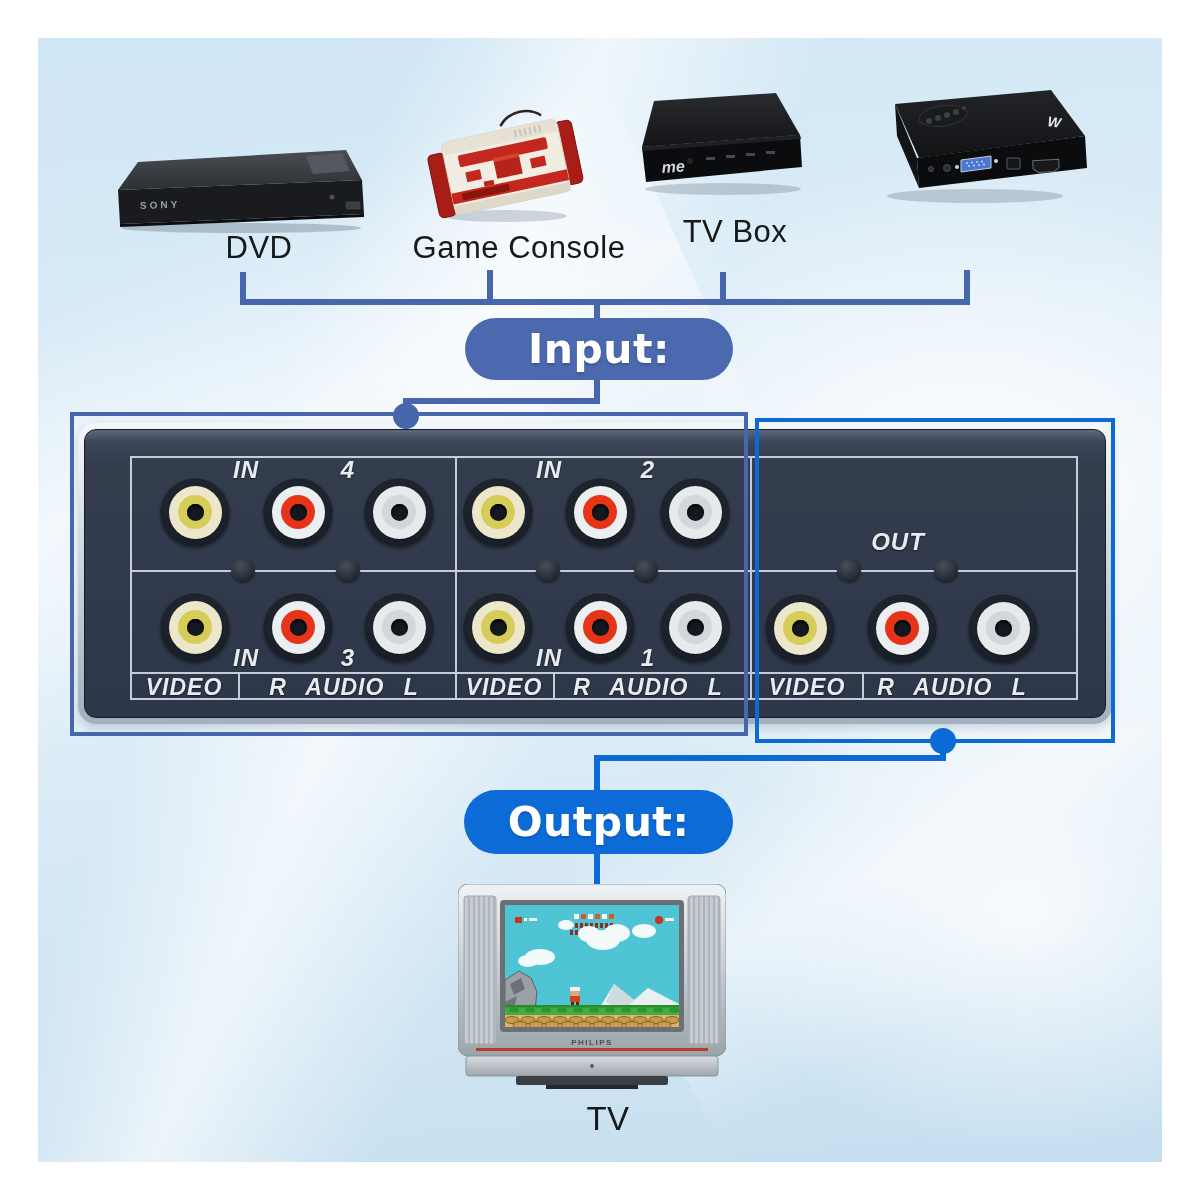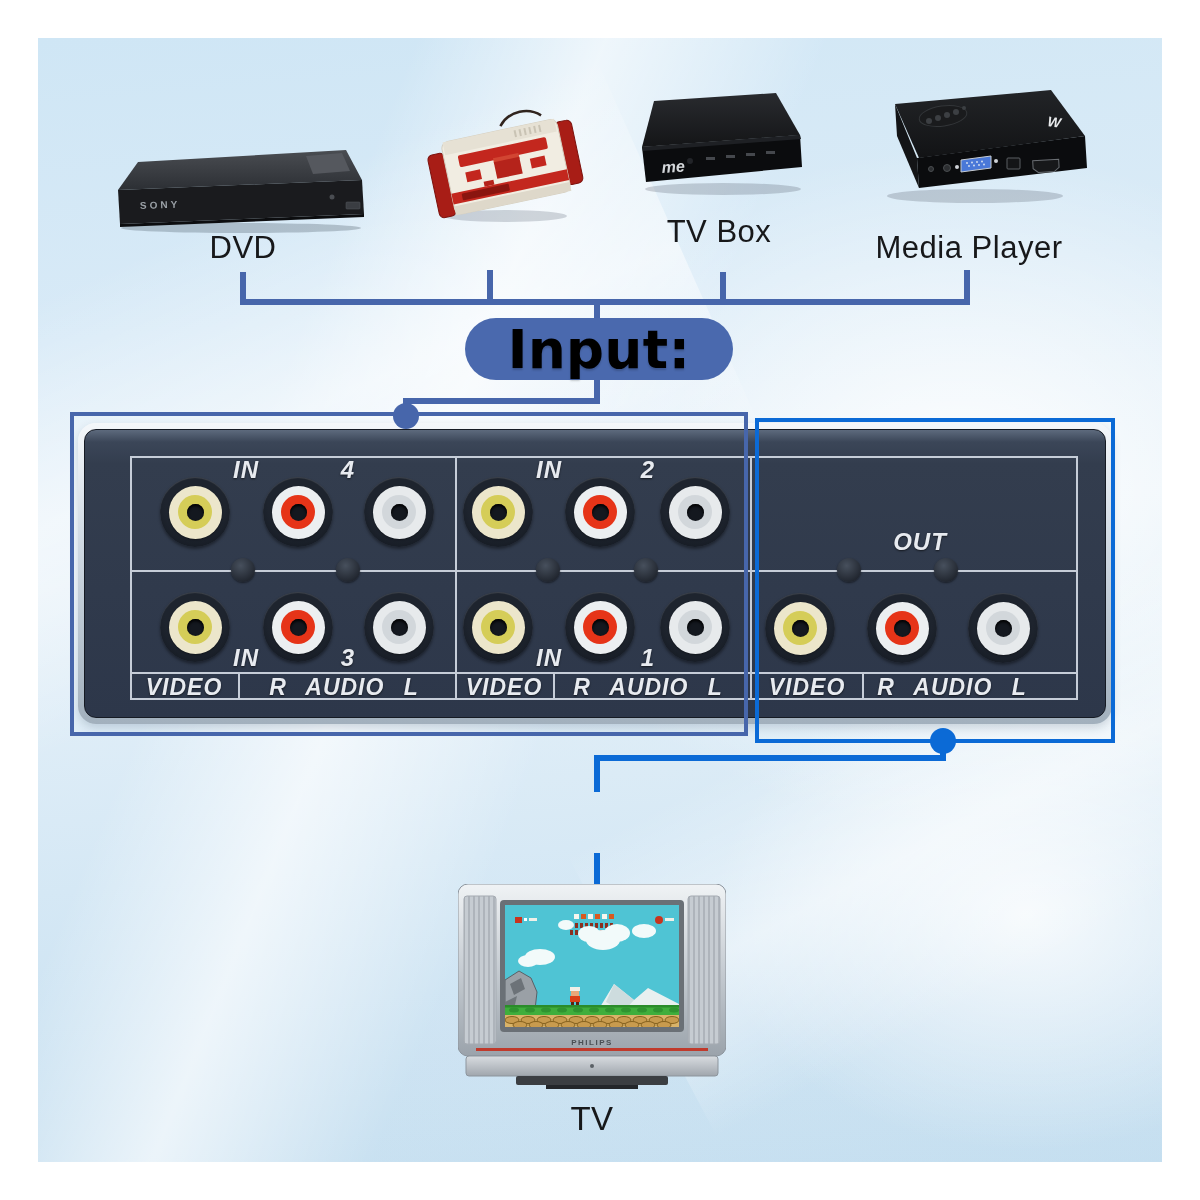--- a/index.html
+++ b/index.html
@@ -22,7 +22,7 @@
   .ctr{position:absolute;transform:translate(-50%,-50%);white-space:nowrap;}
 
   
-  .dev-label{font-size:31px;color:#17181a;letter-spacing:.5px;}
+  .dev-label{font-size:31px;color:#17181a;letter-spacing:.5px;margin-left:16px;}
 
   
   .badge{position:absolute;display:flex;align-items:center;justify-content:center;

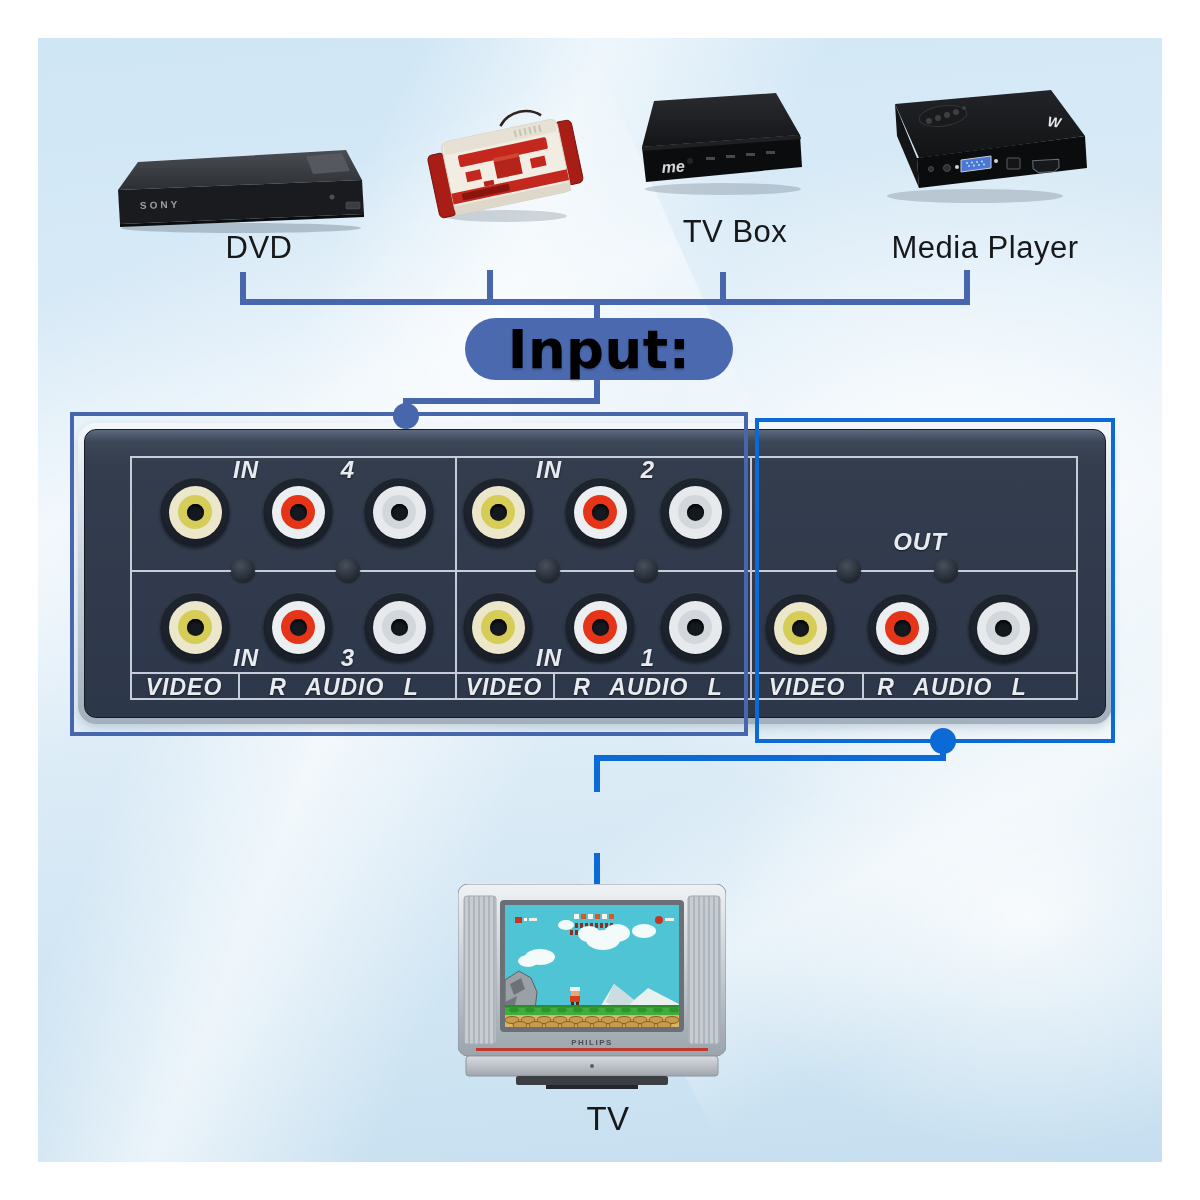--- a/index.html
+++ b/index.html
@@ -182,6 +182,7 @@
   </svg>
 
   <span class="ctr dev-label" style="left:243px;top:248px">DVD</span>
+  <span class="ctr dev-label" style="left:503px;top:248px">Game Console</span>
   <span class="ctr dev-label" style="left:719px;top:232px">TV Box</span>
   <span class="ctr dev-label" style="left:969px;top:248px">Media Player</span>
 

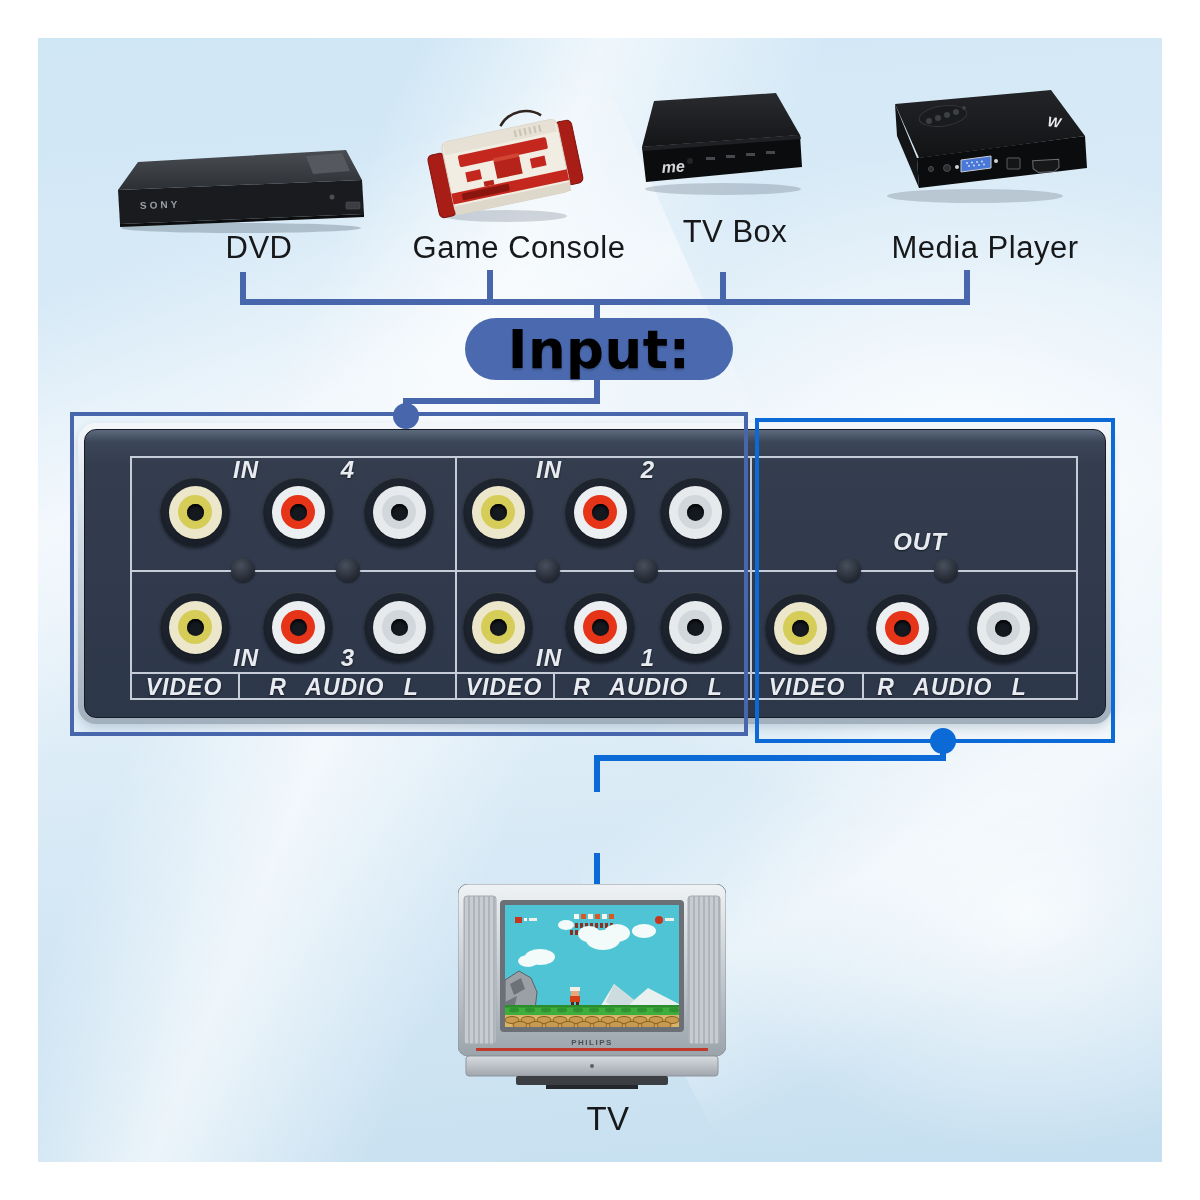--- a/index.html
+++ b/index.html
@@ -184,7 +184,6 @@
   <span class="ctr dev-label" style="left:243px;top:248px">DVD</span>
   <span class="ctr dev-label" style="left:503px;top:248px">Game Console</span>
   <span class="ctr dev-label" style="left:719px;top:232px">TV Box</span>
-  <span class="ctr dev-label" style="left:969px;top:248px">Media Player</span>
 
   <div class="bezel">
     <div class="sbox">

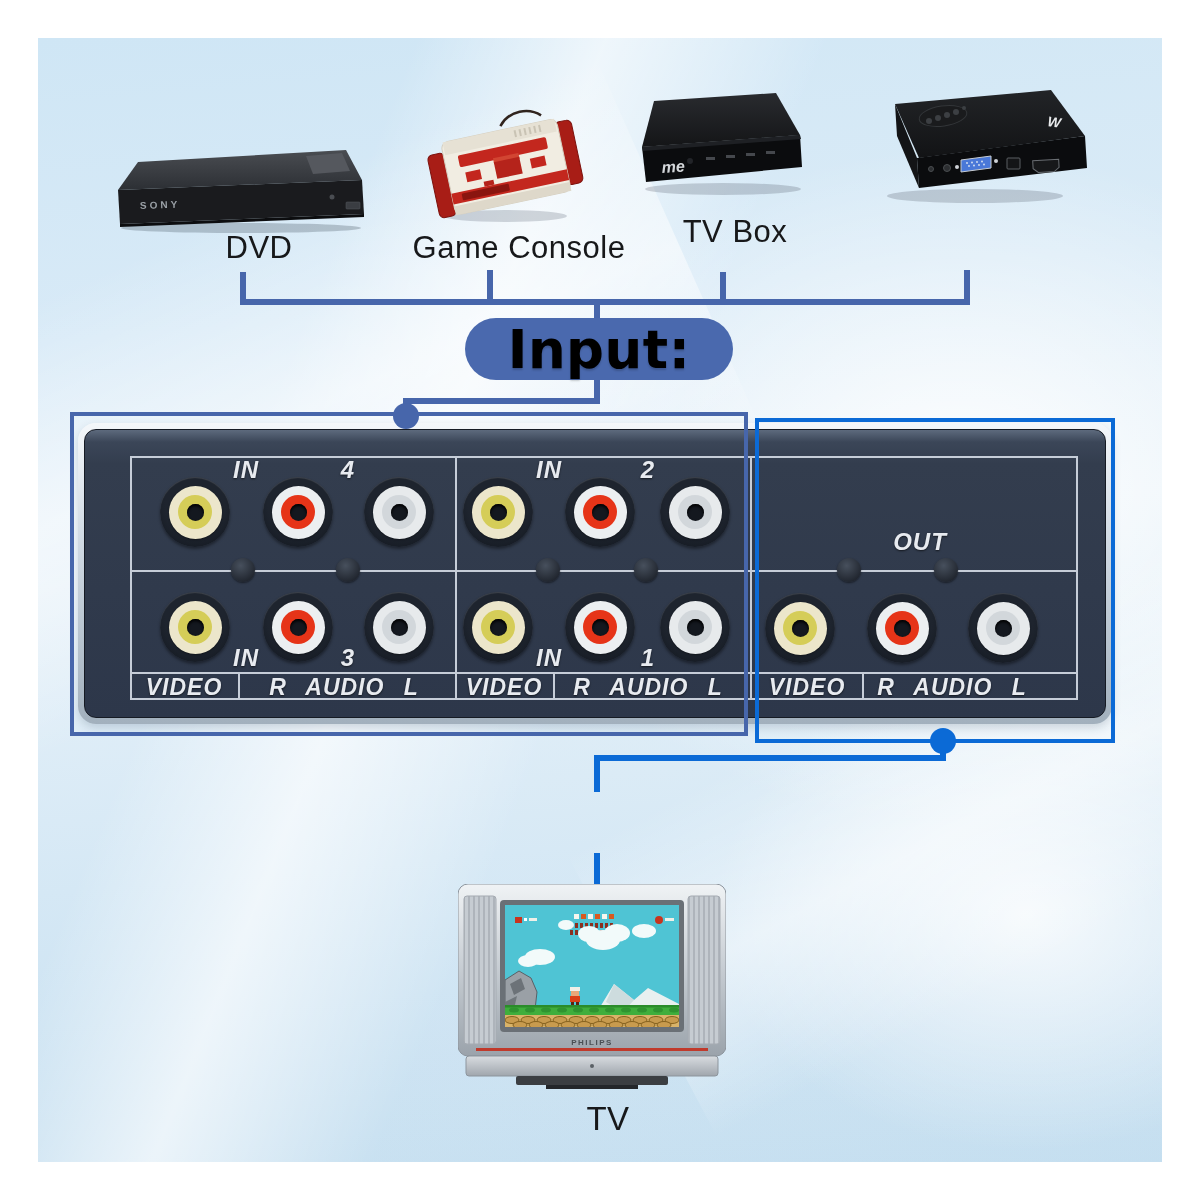--- a/index.html
+++ b/index.html
@@ -26,7 +26,7 @@
 
   
   .badge{position:absolute;display:flex;align-items:center;justify-content:center;
-         color:#000000;font-family:"DejaVu Sans",sans-serif;font-weight:bold;font-size:53px;
+         color:#ffffff;font-family:"DejaVu Sans",sans-serif;font-weight:bold;font-size:41px;
          letter-spacing:.5px;text-shadow:0 2px 2px rgba(0,0,0,.18);}
   .badge.input{left:465px;top:318px;width:268px;height:62px;border-radius:32px;background:#4a69ae;}
   .badge.output{left:464px;top:790px;width:269px;height:64px;border-radius:33px;background:#0c6bd7;}

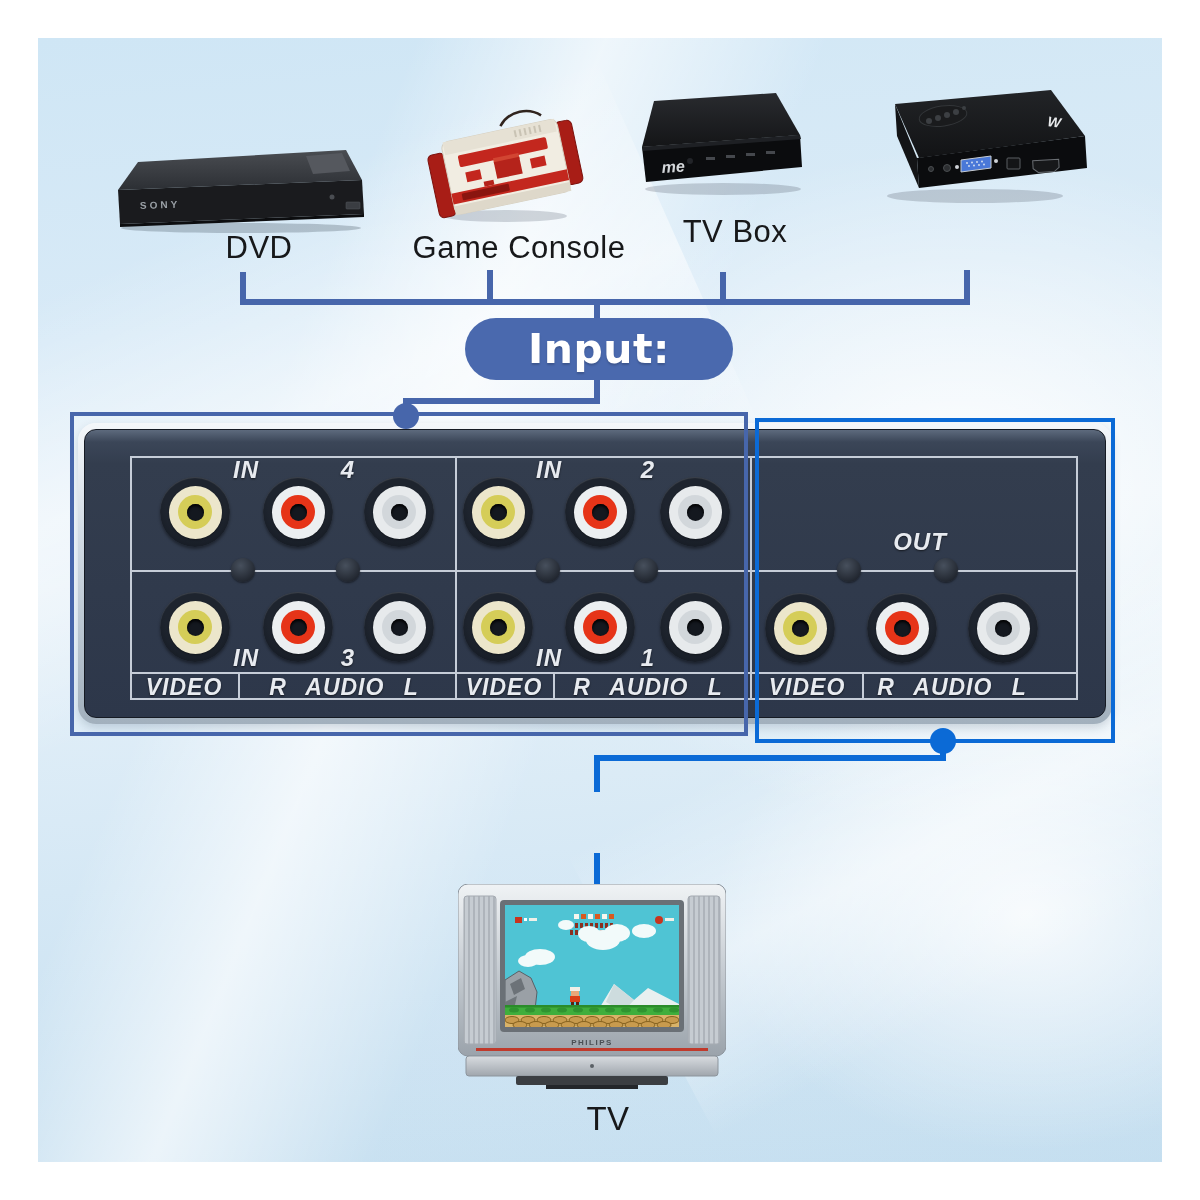--- a/index.html
+++ b/index.html
@@ -302,7 +302,7 @@
       <span class="ptxt band" style="left:419px;top:257px">VIDEO</span>
       <span class="ptxt band audio" style="left:563px;top:257px">R AUDIO L</span>
 
-      <span class="ptxt" style="left:835px;top:112px">OUT</span>
+      <span class="ptxt" style="left:813px;top:112px">OUT</span>
       <div class="jack yellow" style="left:715px;top:198px">
           <div class="ring">
             <div class="core">

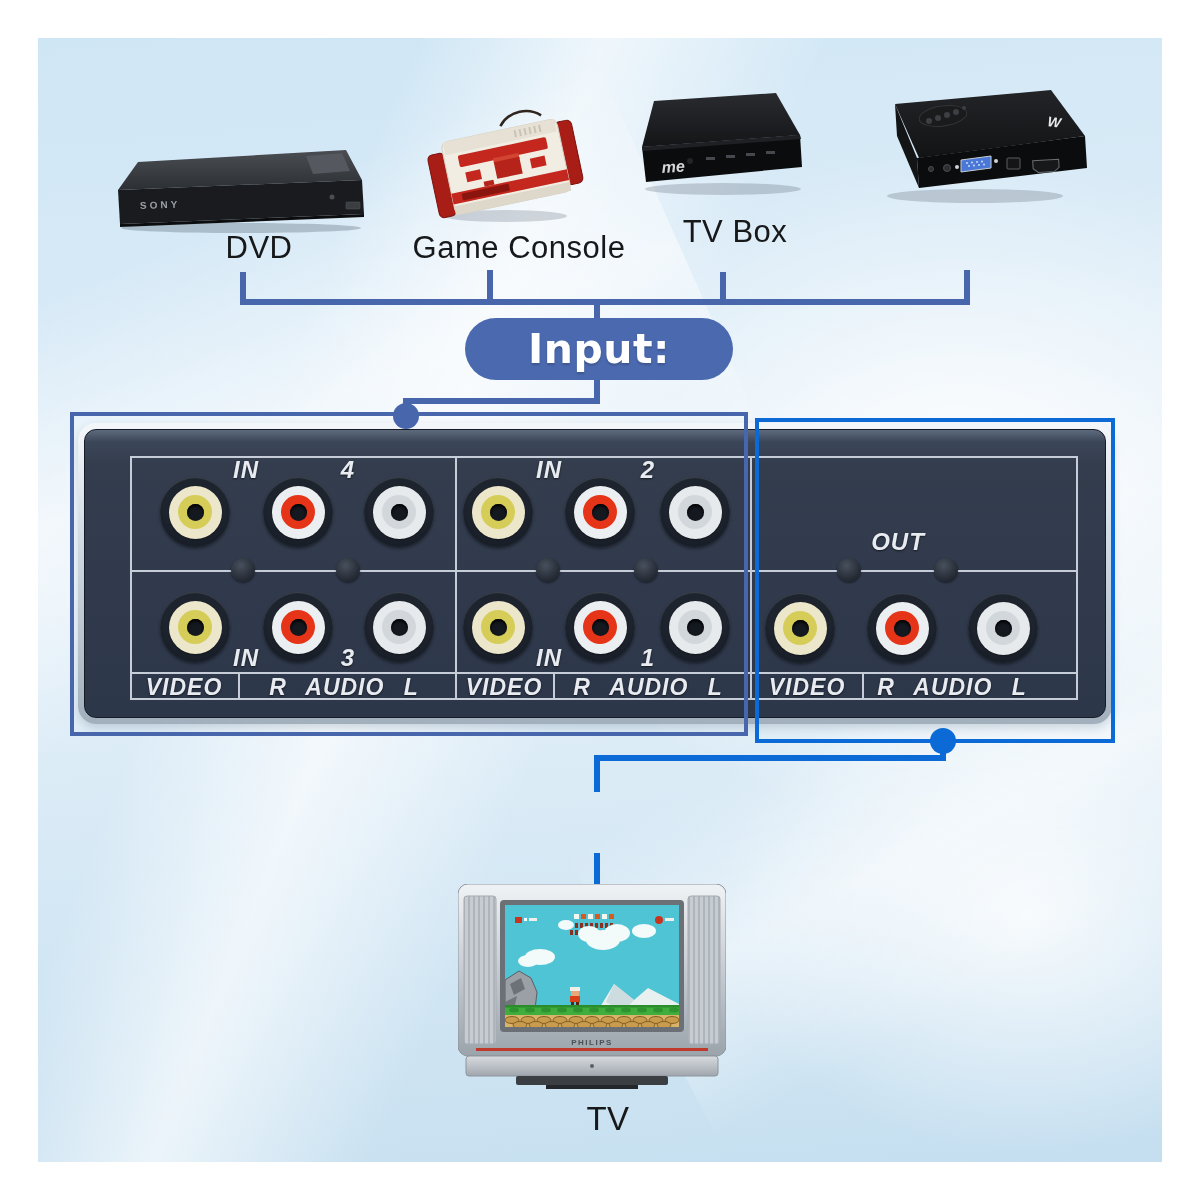--- a/index.html
+++ b/index.html
@@ -353,6 +353,9 @@
 
   <div class="badge input">
     <span>Input:</span>
+  </div>
+  <div class="badge output">
+    <span>Output:</span>
   </div>
 
   <svg class="abs" style="left:458px;top:884px" width="268" height="205" viewBox="0 0 268 205">

